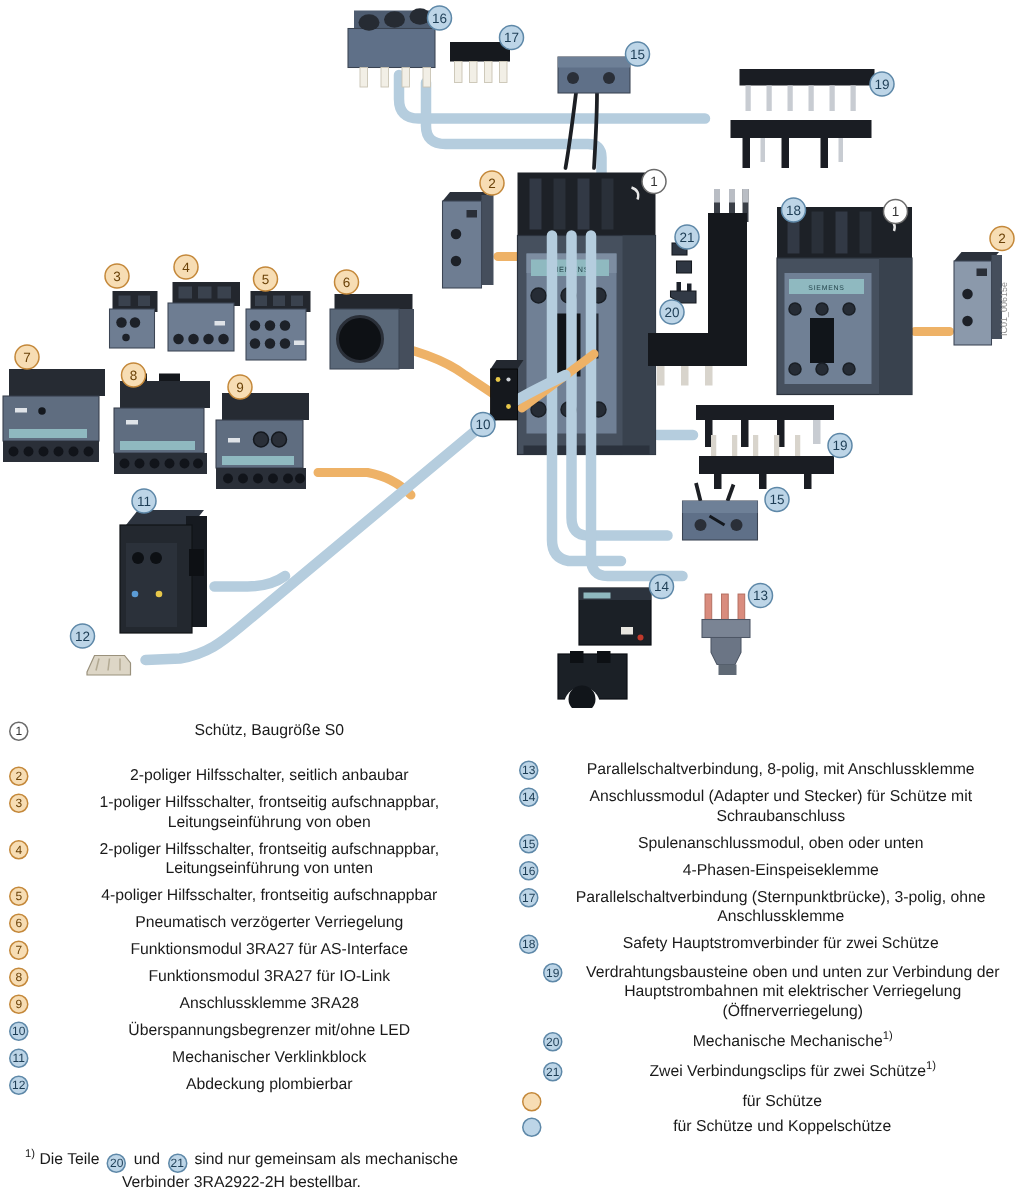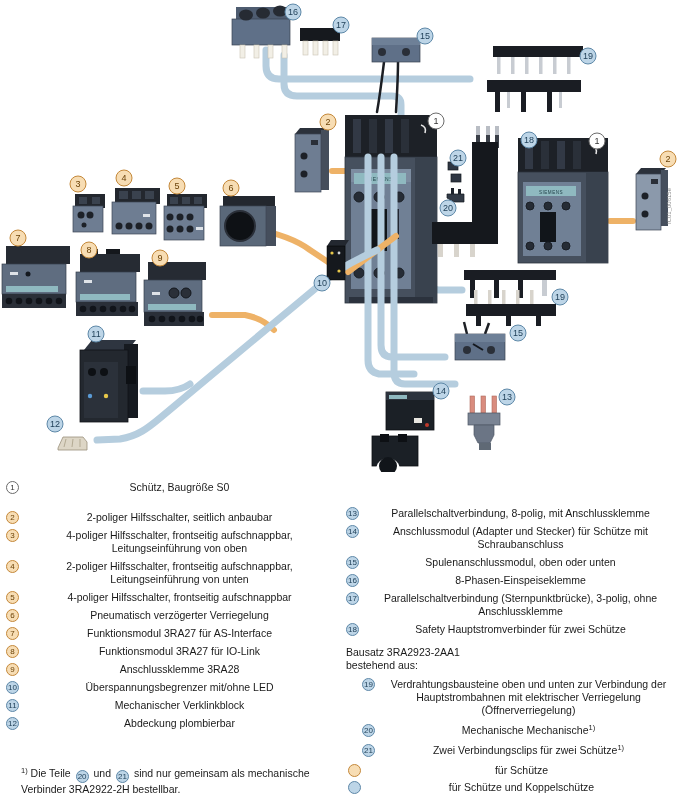--- a/index.html
+++ b/index.html
@@ -474,7 +474,7 @@
     </div>
   <div class="li">
       <span class="cb orange">3</span>
-      <span class="txt">4-poliger Hilfsschalter, frontseitig aufschnappbar, Leitungseinführung von oben</span>
+      <span class="txt">1-poliger Hilfsschalter, frontseitig aufschnappbar, Leitungseinführung von oben</span>
     </div>
   <div class="li">
       <span class="cb orange">4</span>

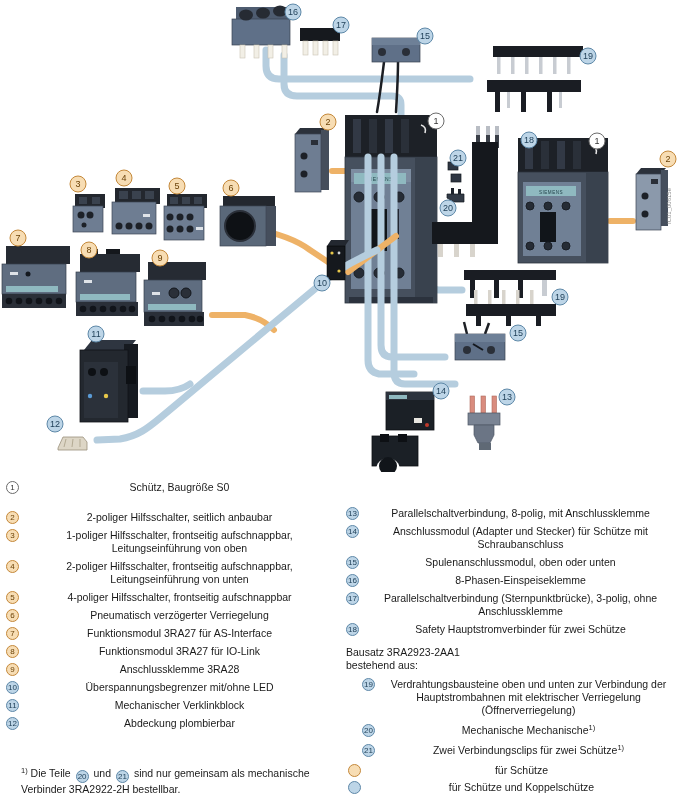--- a/index.html
+++ b/index.html
@@ -529,7 +529,7 @@
     </div>
   <div class="li">
       <span class="cb blue">16</span>
-      <span class="txt">8-Phasen-Einspeiseklemme</span>
+      <span class="txt">4-Phasen-Einspeiseklemme</span>
     </div>
   <div class="li">
       <span class="cb blue">17</span>

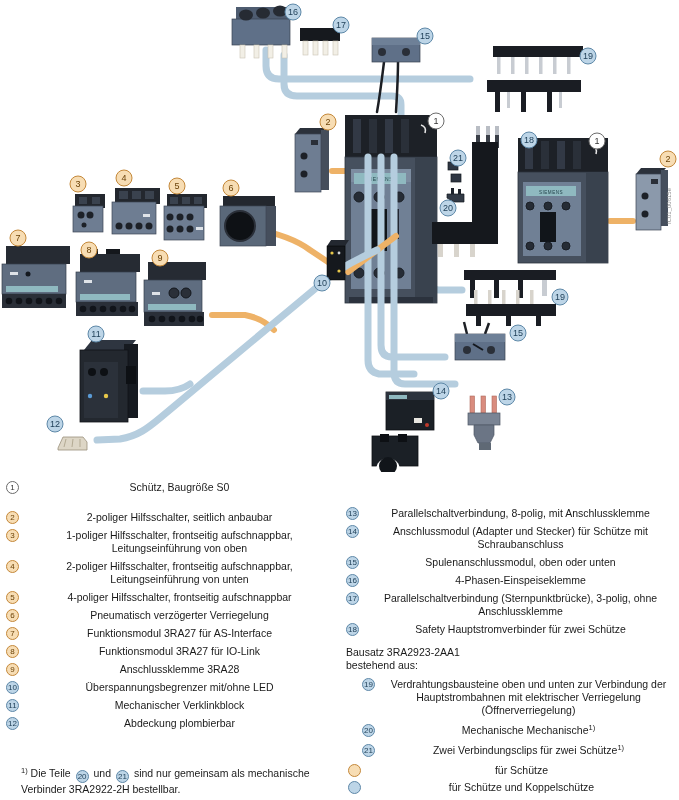--- a/index.html
+++ b/index.html
@@ -540,10 +540,6 @@
       <span class="txt">Safety Hauptstromverbinder für zwei Schütze</span>
     </div>
 
-  <div class="kit-head">
-    <div>Bausatz 3RA2923-2AA1</div>
-    <div>bestehend aus:</div>
-  </div>
   <div class="kit-items">
     <div class="li">
         <span class="cb blue">19</span>

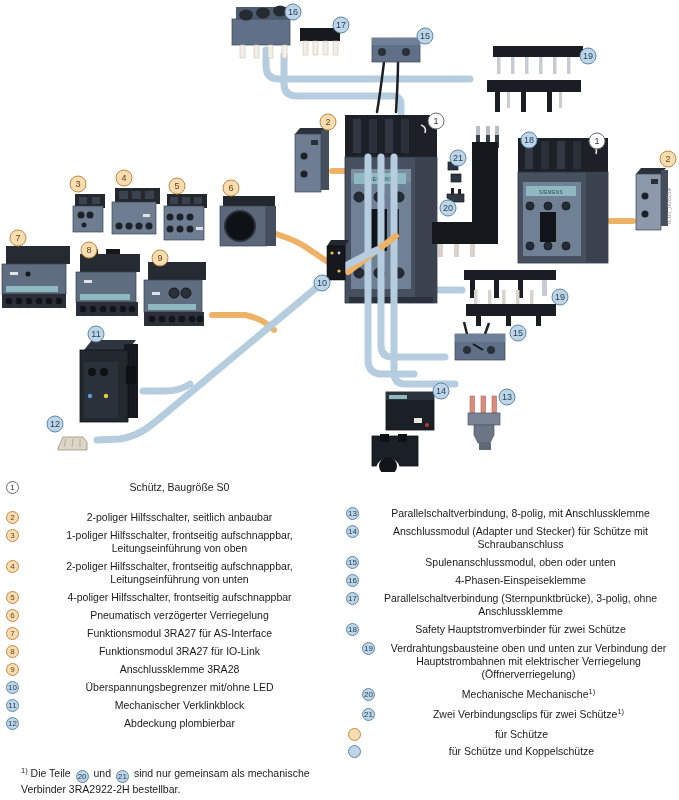--- a/index.html
+++ b/index.html
@@ -22,7 +22,7 @@
   .kit-items .li{margin-bottom:7px;}
   .colorkey{margin-top:6px;margin-left:2px;}
   .colorkey .li{margin-bottom:4px;}
-  #footnote{position:absolute;left:21px;top:767px;width:310px;font-size:10.5px;line-height:13px;}
+  #footnote{position:absolute;left:6px;top:767px;width:310px;font-size:10.5px;line-height:13px;text-align:center;}
   #footnote .cb{margin:0 2px;vertical-align:-2px;display:inline-flex;}
   svg text{font-family:"Liberation Sans",sans-serif;}
   .co circle{stroke-width:1;}

